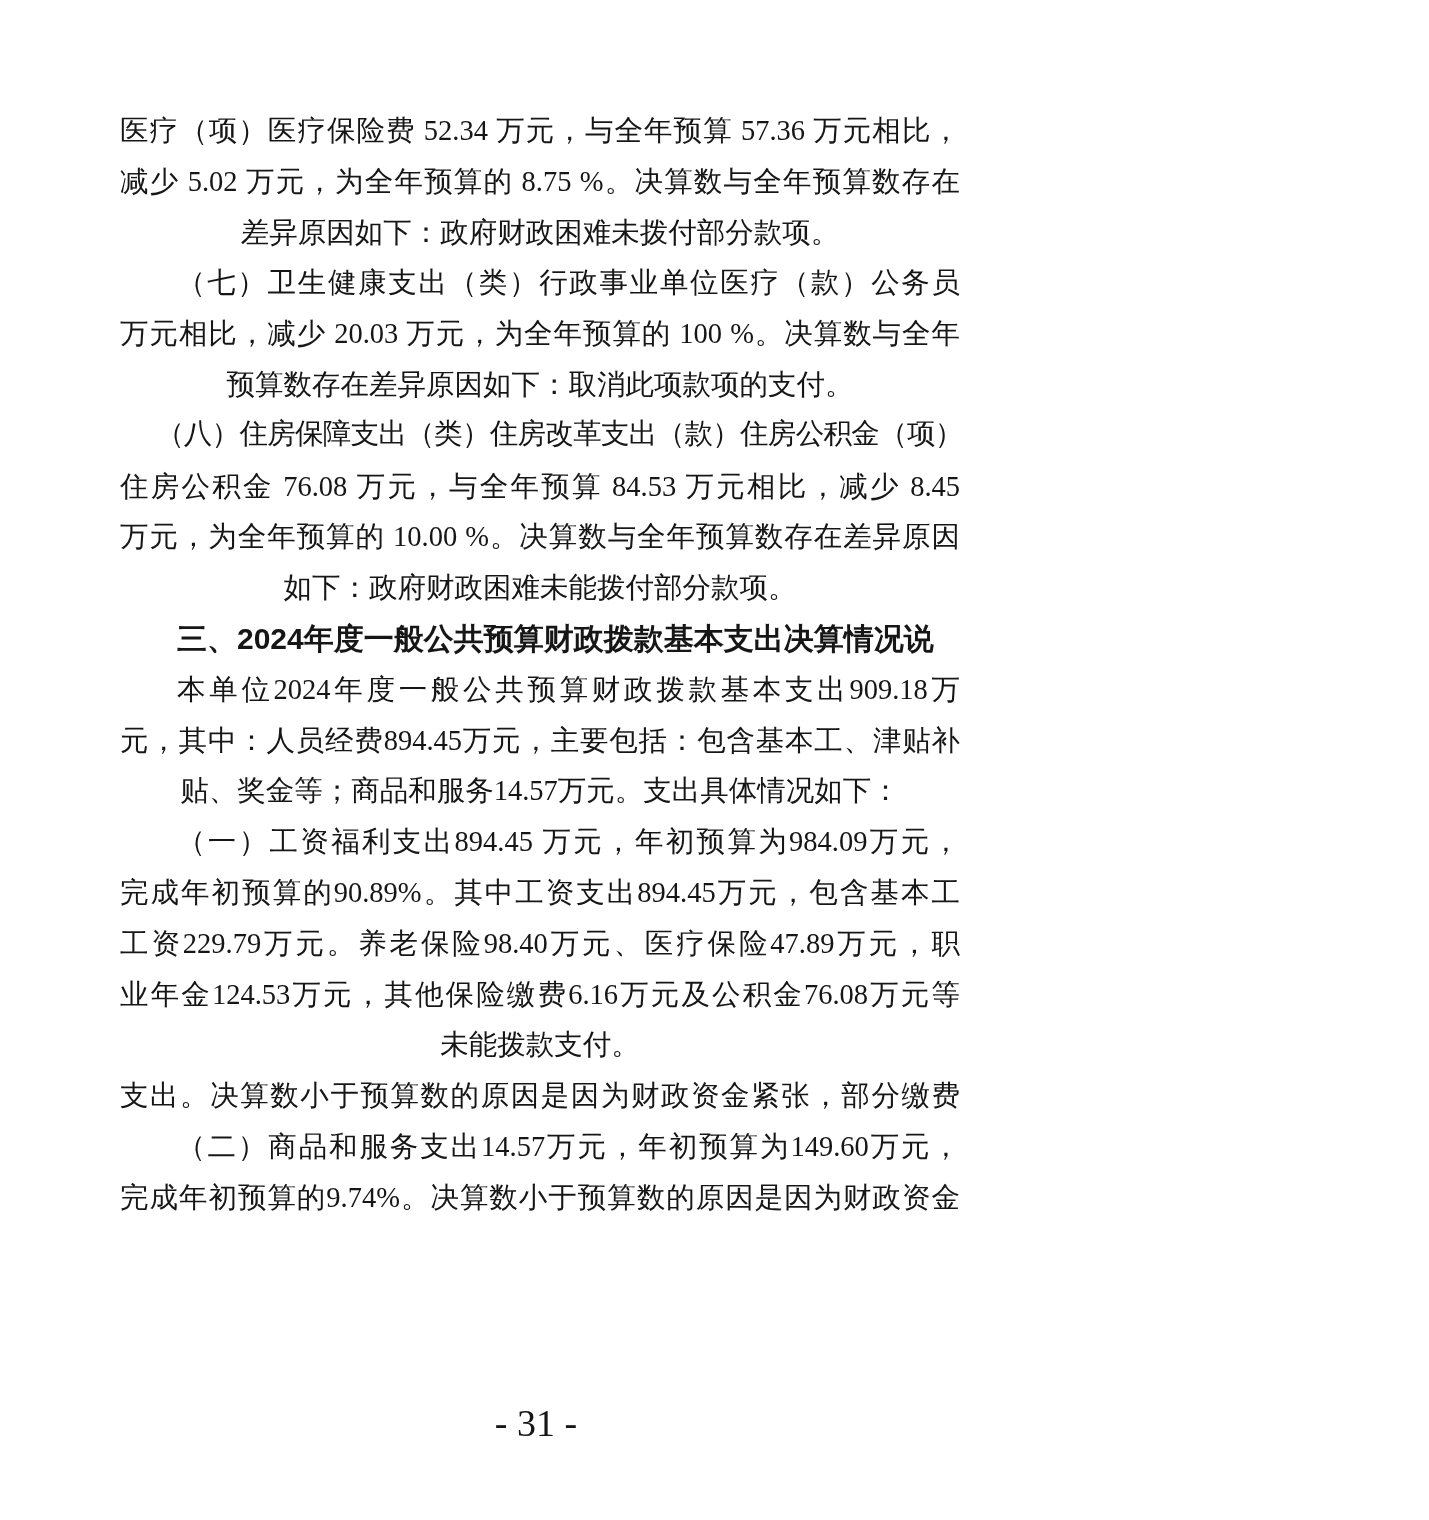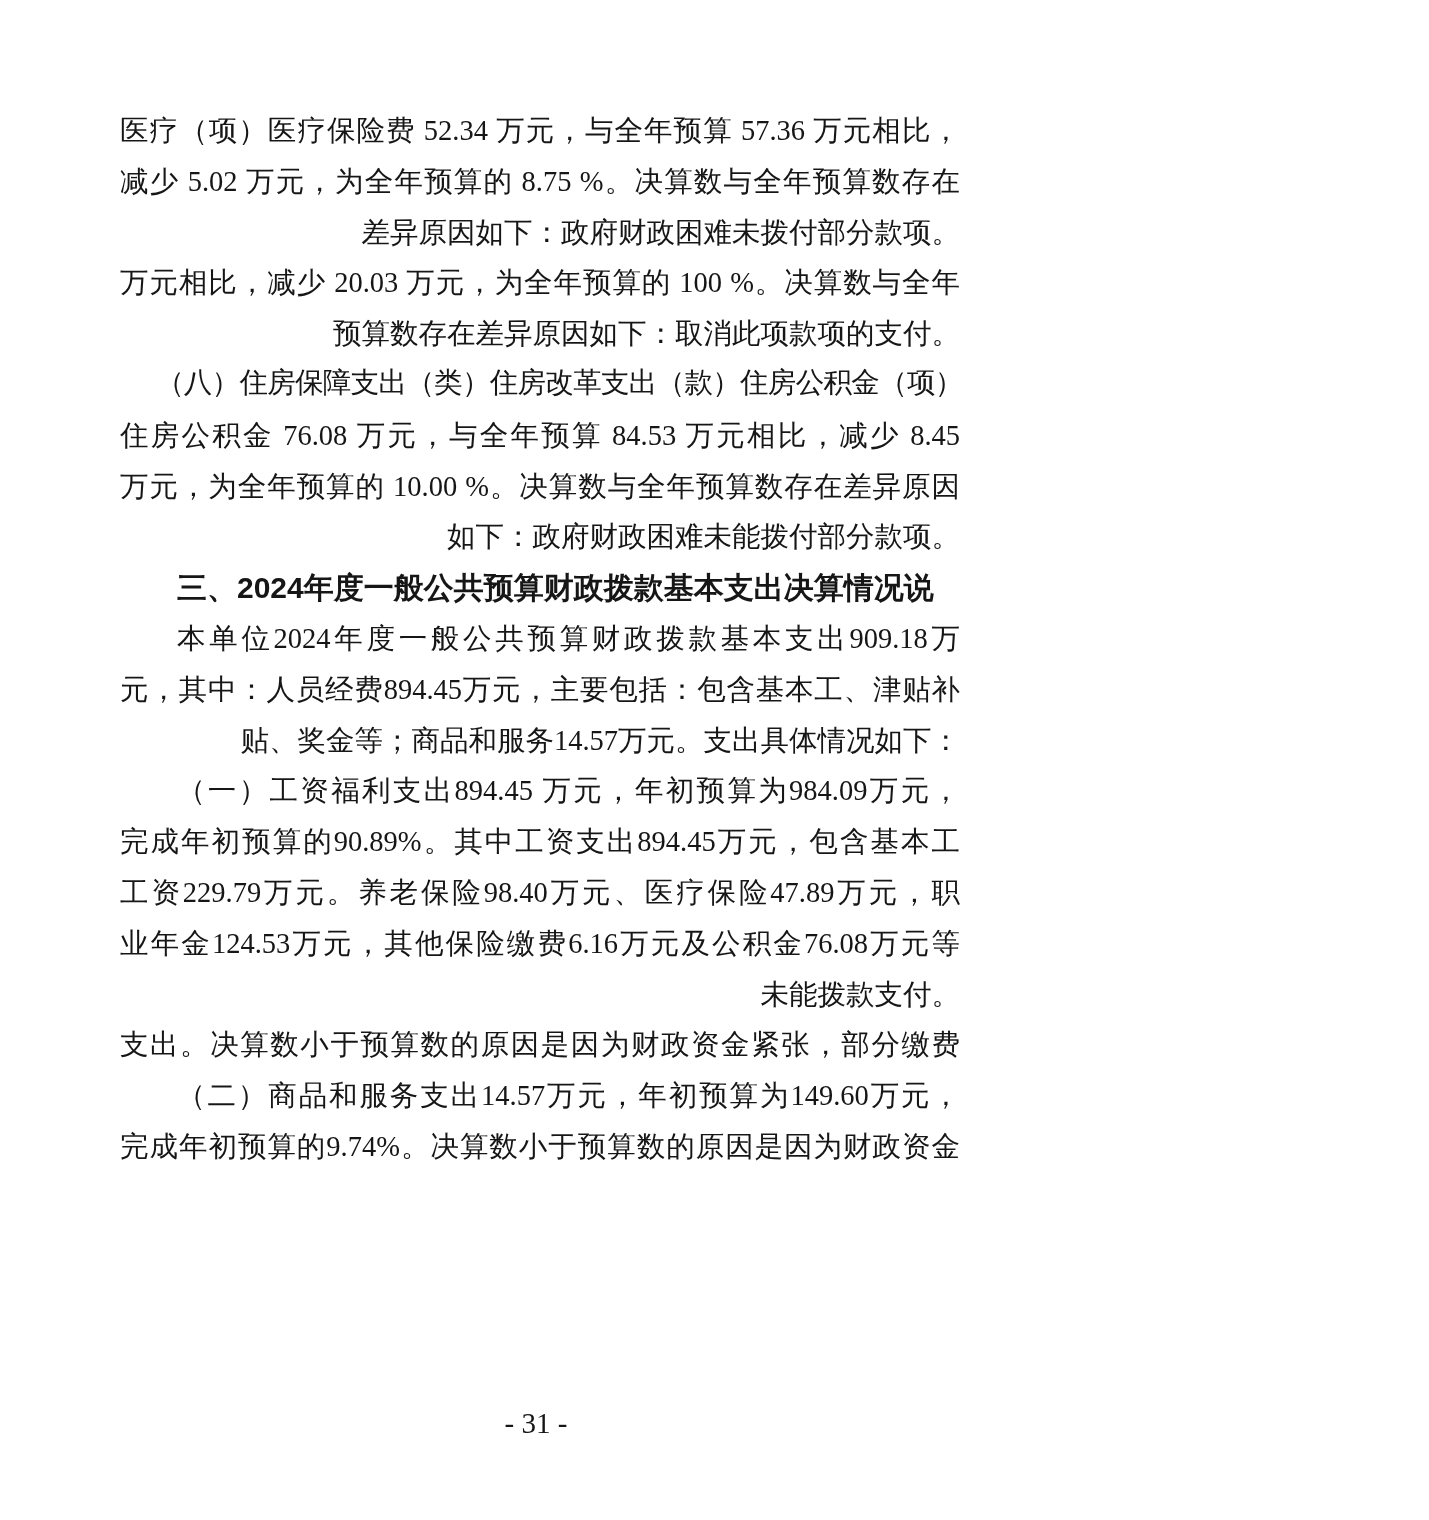--- a/index.html
+++ b/index.html
@@ -34,7 +34,7 @@
     text-align-last: justify;
   }
   .line.end {
-    text-align: right;
+    text-align: center;
   }
   .line.first-full {
     text-indent: 57px;

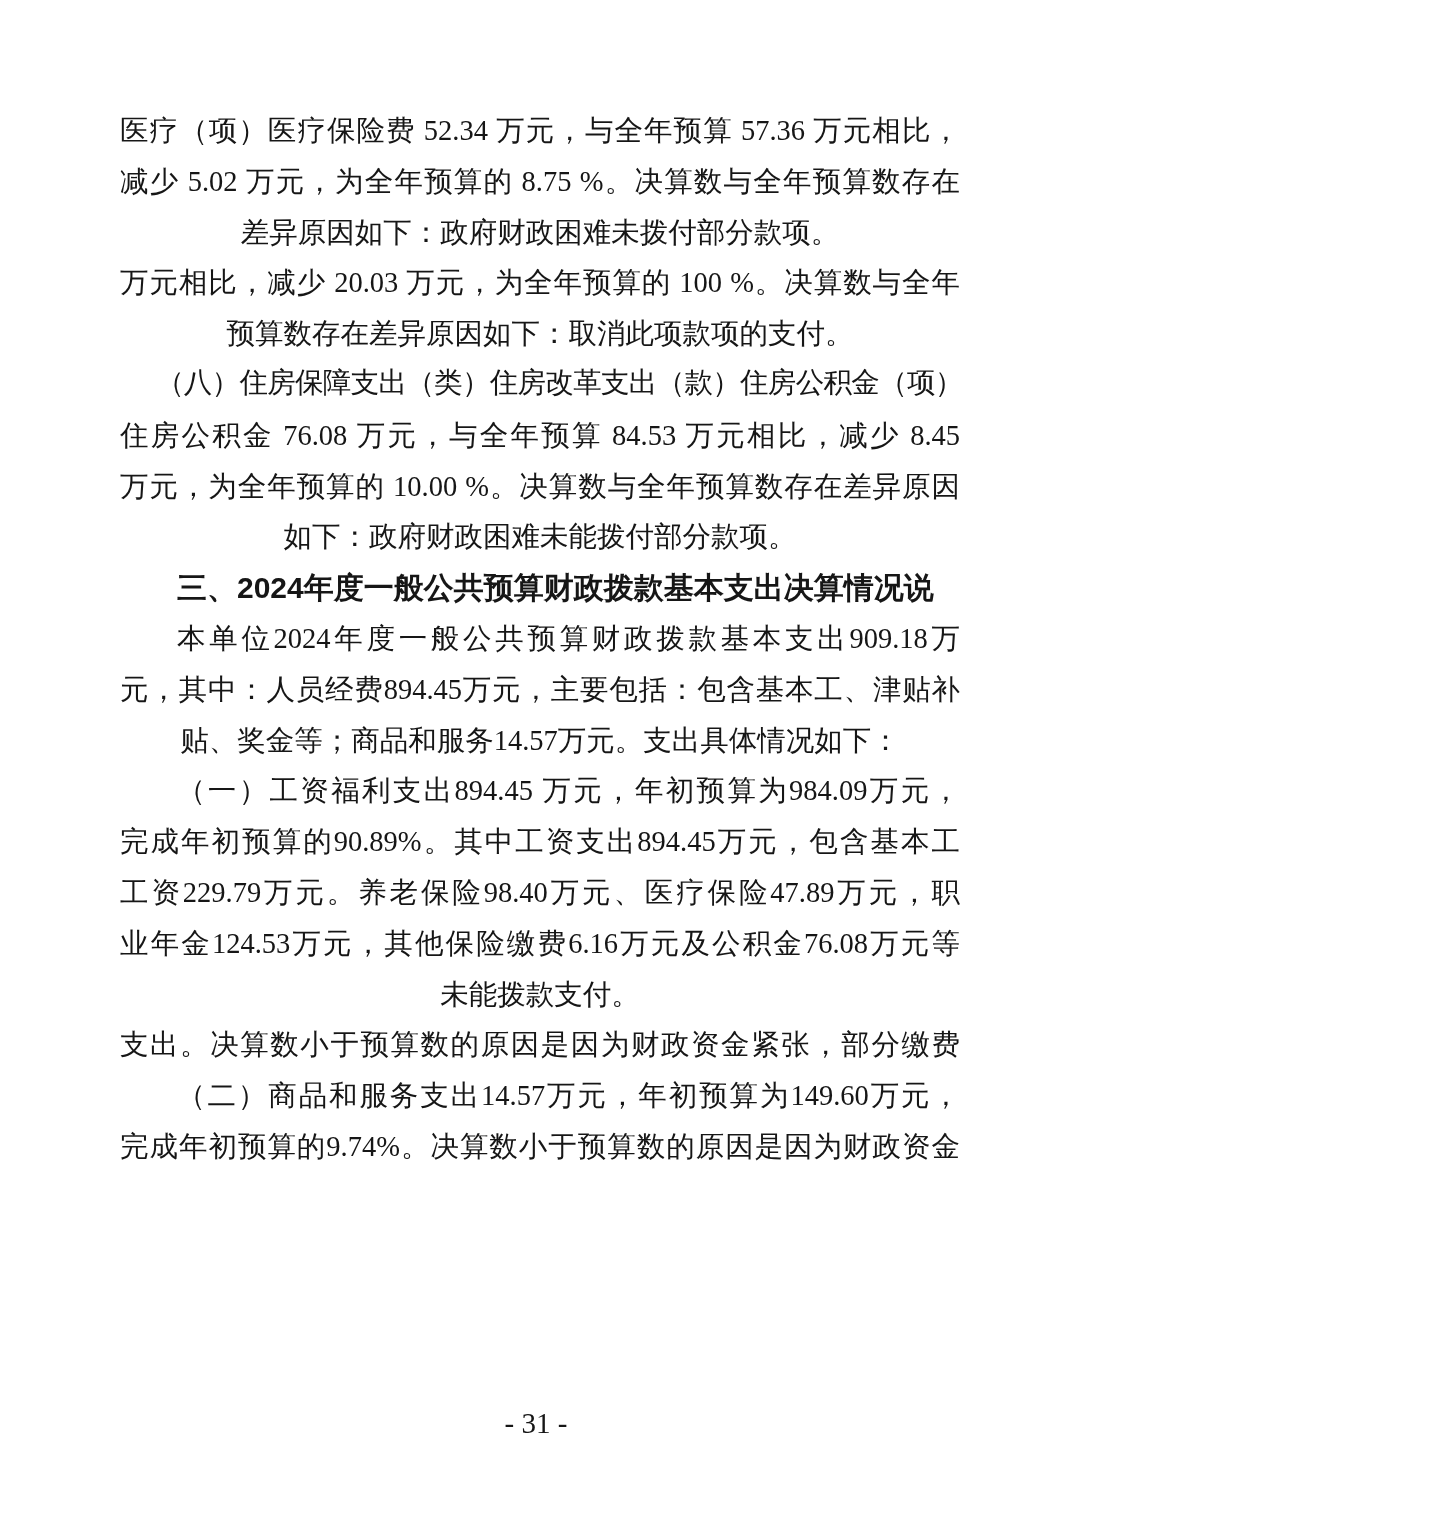--- a/index.html
+++ b/index.html
@@ -75,6 +75,7 @@
       <div class="line full">医疗（项）医疗保险费 52.34 万元，与全年预算 57.36 万元相比，</div>
       <div class="line full">减少 5.02 万元，为全年预算的 8.75 %。决算数与全年预算数存在</div>
       <div class="line end">差异原因如下：政府财政困难未拨付部分款项。</div>
+      <div class="line first-full">（七）卫生健康支出（类）行政事业单位医疗（款）公务员</div>
       <div class="line full">万元相比，减少 20.03 万元，为全年预算的 100 %。决算数与全年</div>
       <div class="line end">预算数存在差异原因如下：取消此项款项的支付。</div>
       <div class="line first-squeeze">（八）住房保障支出（类）住房改革支出（款）住房公积金（项）</div>

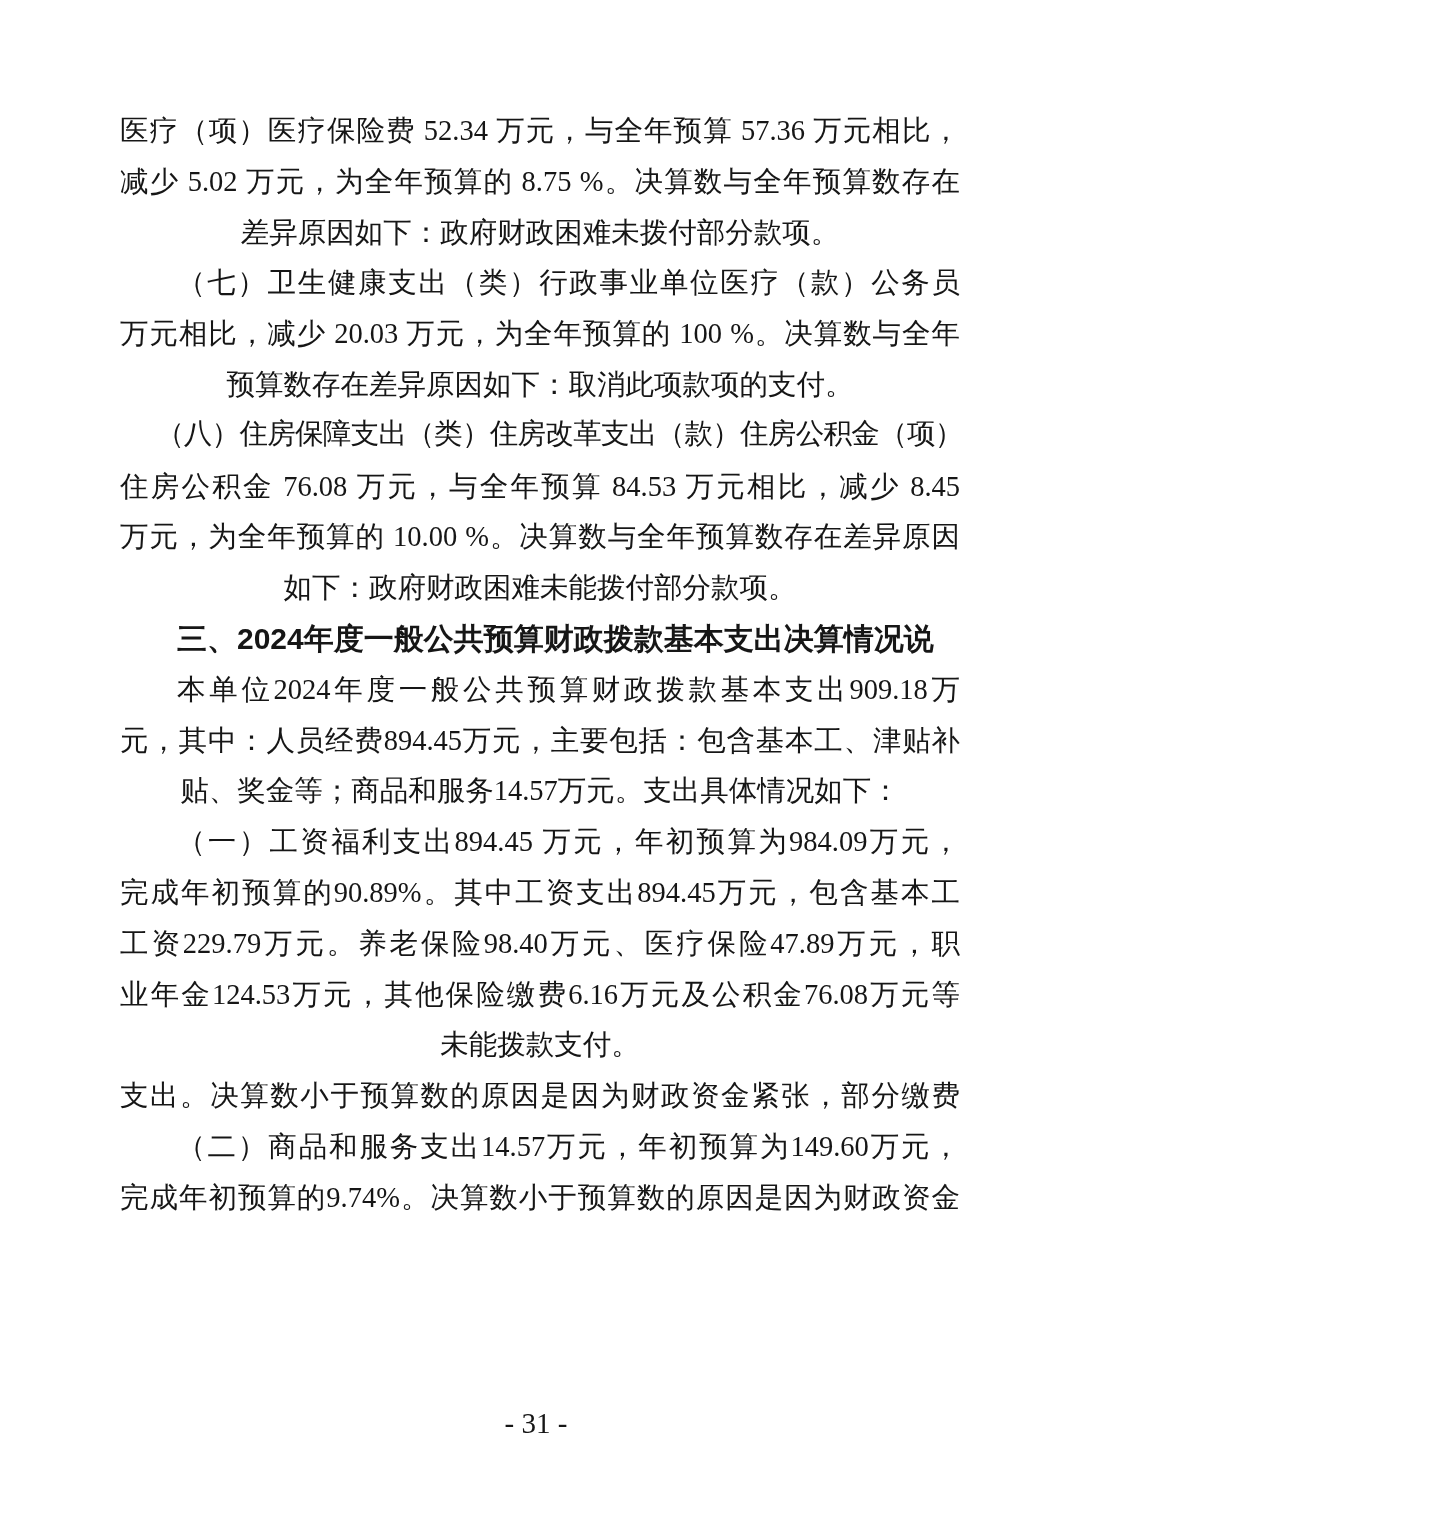--- a/index.html
+++ b/index.html
@@ -61,7 +61,7 @@
     top: 1401px;
     width: 1072px;
     text-align: center;
-    font-size: 29px;
+    font-size: 38px;
     line-height: 44px;
     color: #161616;
     font-family: "Liberation Serif", serif;

